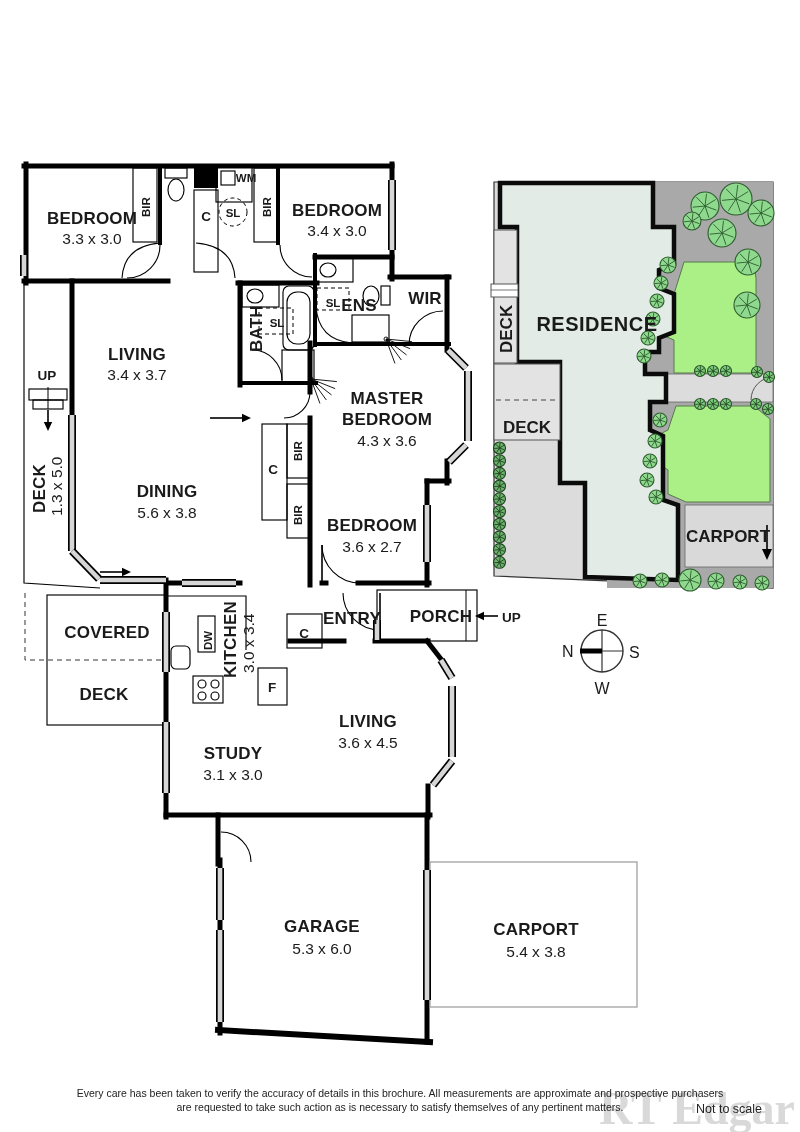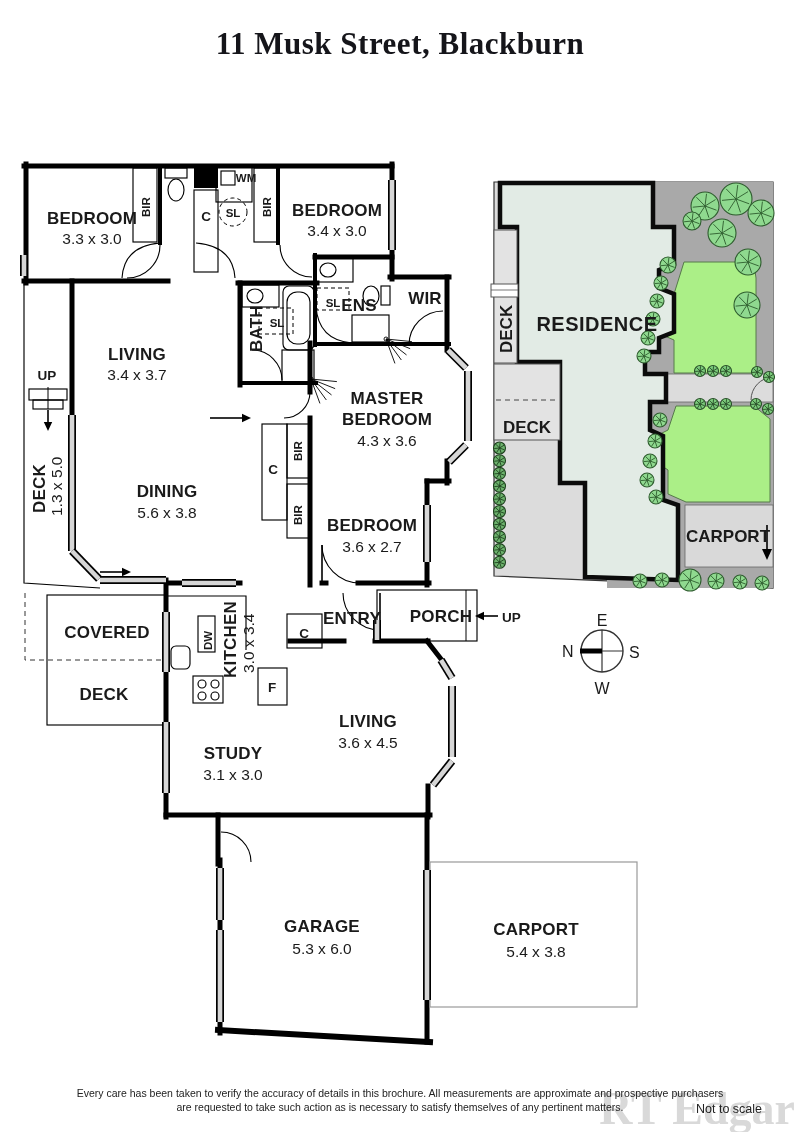--- a/index.html
+++ b/index.html
@@ -25,7 +25,6 @@
 <body>
 
 <div id="page">
-  <div id="page-title">11 Musk Street, Blackburn</div>
 
   <svg id="plan" width="800" height="1132" viewBox="0 0 800 1132" xmlns="http://www.w3.org/2000/svg">
 

